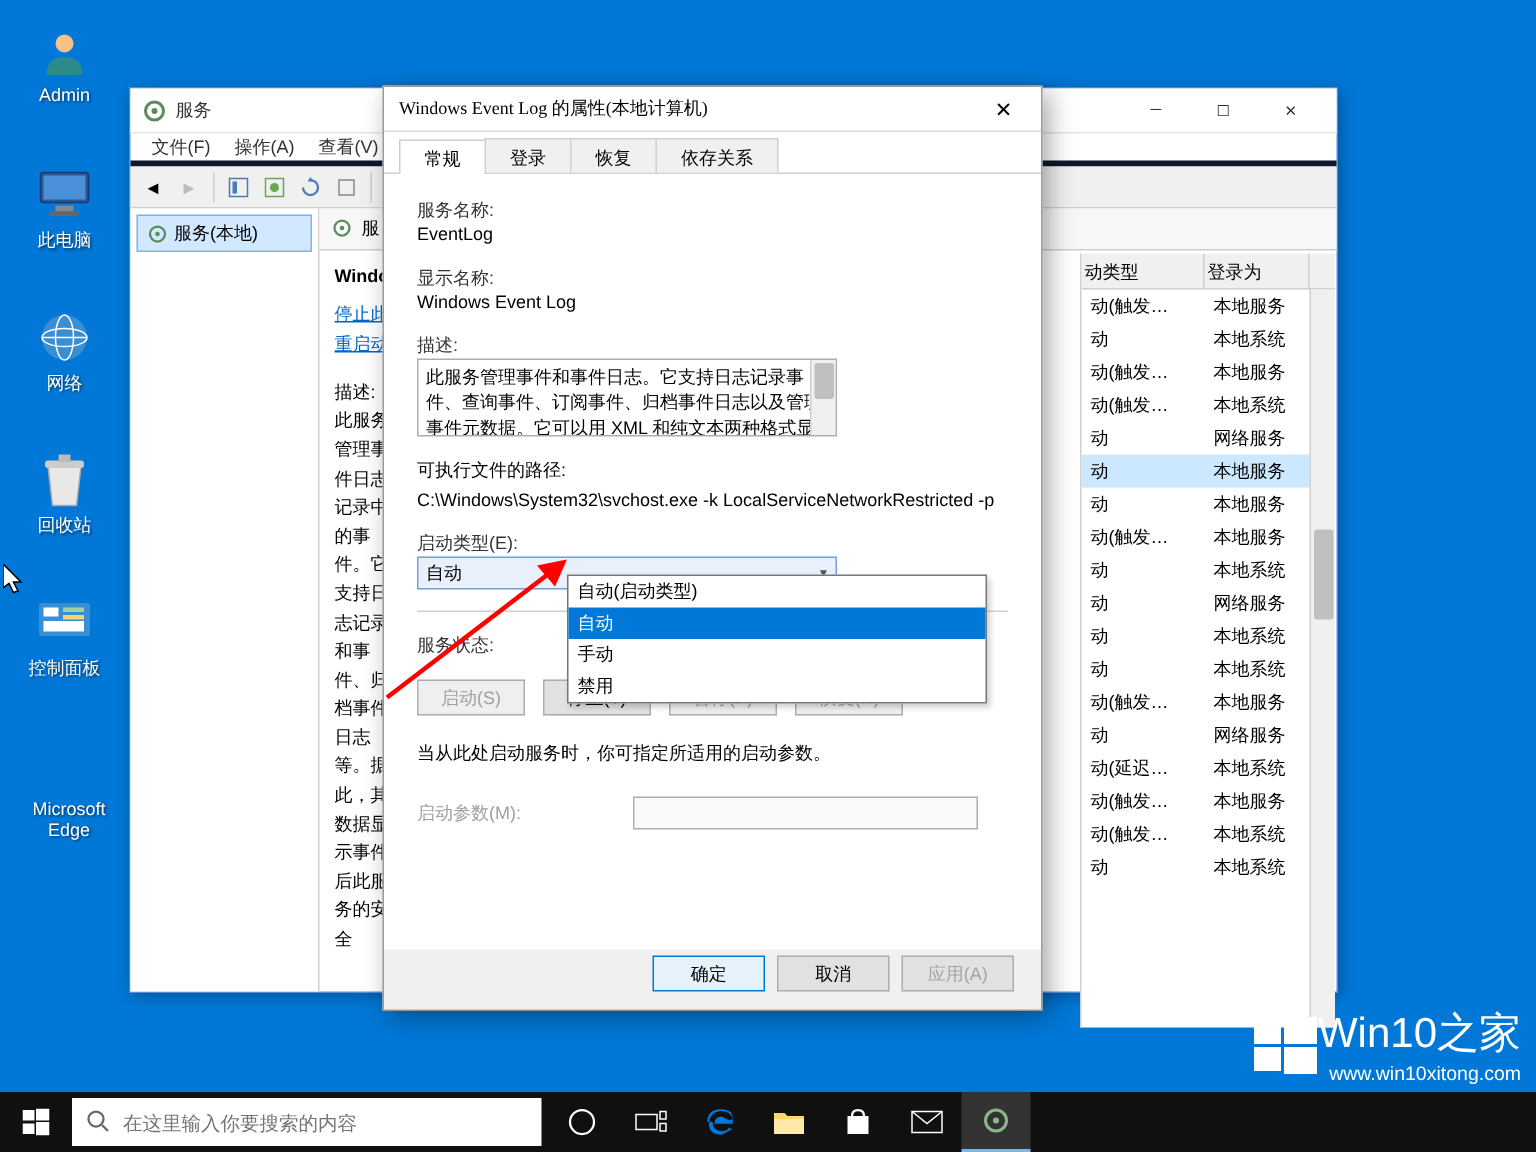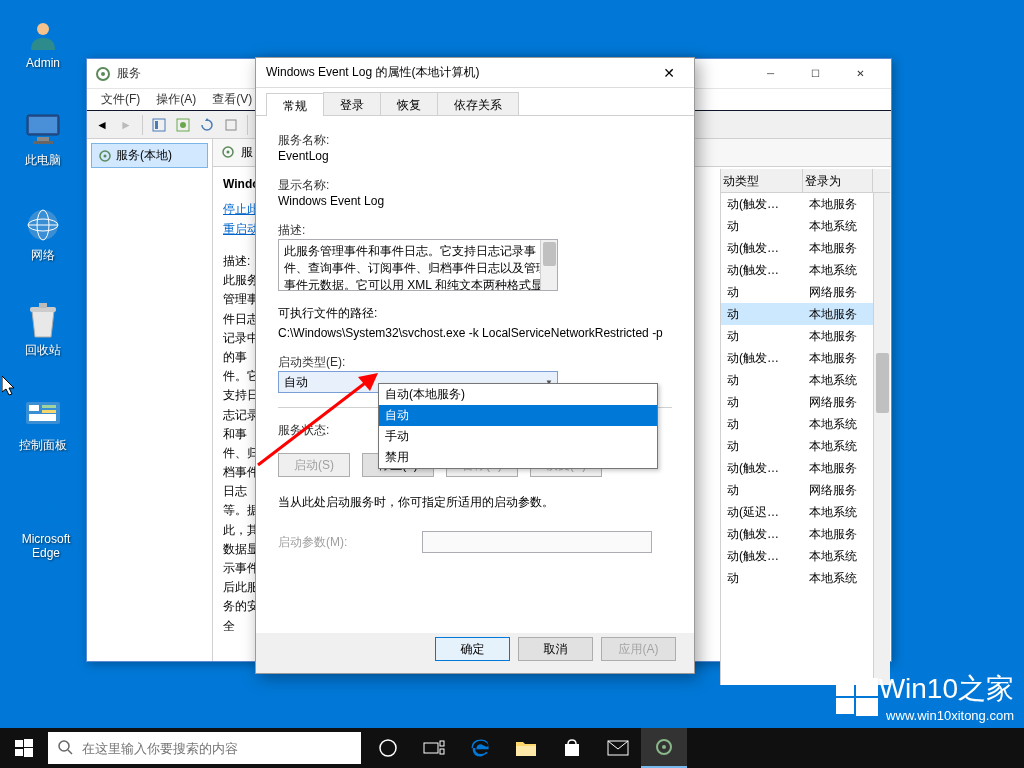--- a/index.html
+++ b/index.html
@@ -51,7 +51,7 @@
 
 .props-dialog { position: absolute; left: 255px; top: 57px; width: 440px; height: 617px; background: #f0f0f0; border: 1px solid #9a9a9a; box-shadow: 4px 4px 16px rgba(0,0,0,0.35); }
 .props-title { height: 30px; display: flex; align-items: center; padding: 0 10px; font-size: 12px; background: #fff; border-bottom: 1px solid #dcdcdc; }
-.props-title span { flex: 1; }
+.props-title span { flex: 1; font-family: Liberation Serif, serif; }
 .props-close { width: 30px; height: 28px; text-align: center; line-height: 28px; cursor: pointer; font-size: 14px; }
 .tabs { display: flex; background: #fff; height: 28px; border-bottom: 1px solid #d0d0d0; padding-left: 10px; padding-top: 4px; gap: 0; }
 .tab { padding: 4px 16px; font-size: 12px; border: 1px solid #d0d0d0; border-bottom: none; background: #f0f0f0; cursor: pointer; margin-right: -1px; }

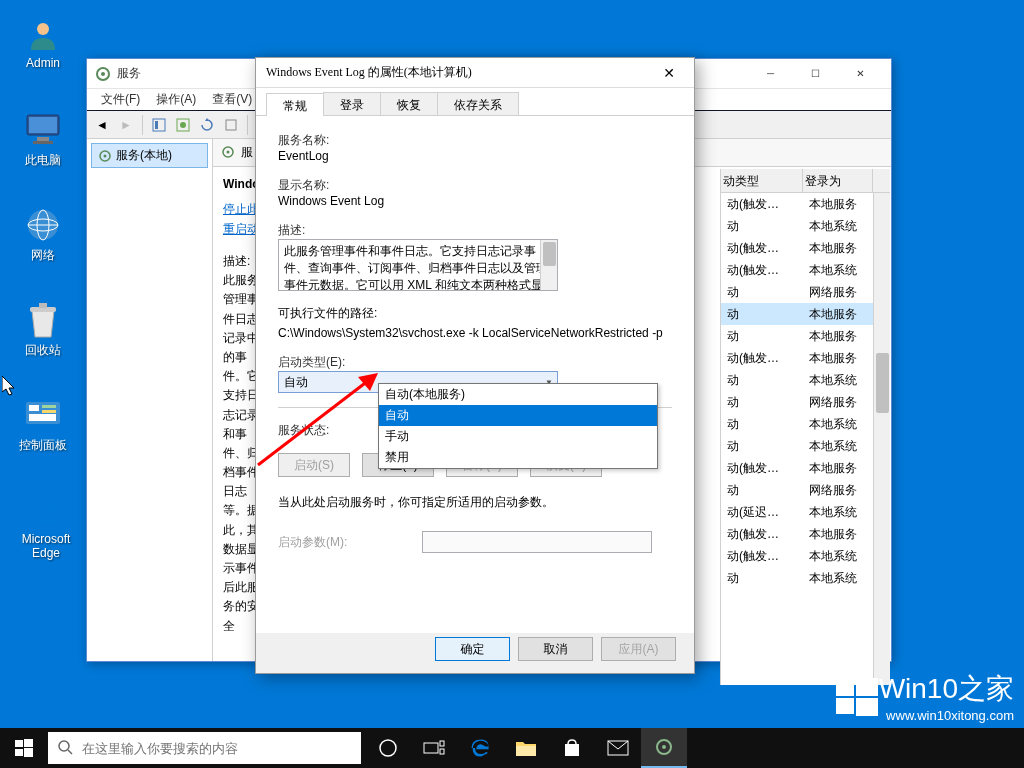--- a/index.html
+++ b/index.html
@@ -18,7 +18,7 @@
 .title-bar .title-text { flex: 1; font-size: 12px; color: #333; }
 .win-controls { display: flex; }
 .win-btn { width: 45px; height: 29px; display: flex; align-items: center; justify-content: center; color: #333; font-size: 10px; cursor: pointer; }
-.menu-bar { height: 22px; display: flex; align-items: center; padding: 0 6px; font-size: 12px; color: #333; border-bottom: 1px solid #0f172a; }
+.menu-bar { height: 22px; display: flex; align-items: center; padding: 0 6px; font-size: 12px; color: #333; border-bottom: 4px solid #0f172a; }
 .menu-item { padding: 2px 8px; cursor: pointer; }
 .toolbar { height: 28px; background: #f0f0f0; border-bottom: 1px solid #d0d0d0; display: flex; align-items: center; padding: 0 4px; gap: 2px; }
 .tool-btn { width: 22px; height: 22px; border: 1px solid transparent; display: flex; align-items: center; justify-content: center; cursor: pointer; font-size: 12px; }

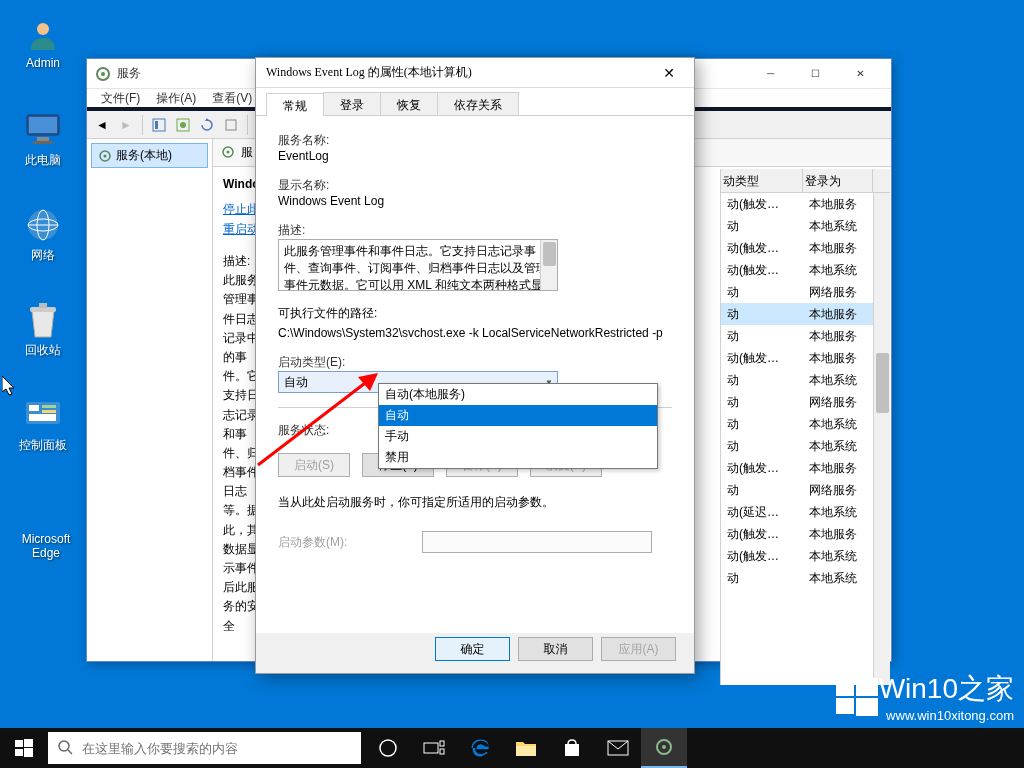--- a/index.html
+++ b/index.html
@@ -379,7 +379,7 @@
       </div>
     </div>
     <div class="dropdown">
-      <div class="dropdown-item">自动(本地服务)</div>
+      <div class="dropdown-item">自动(启动类型)</div>
       <div class="dropdown-item selected">自动</div>
       <div class="dropdown-item">手动</div>
       <div class="dropdown-item">禁用</div>

